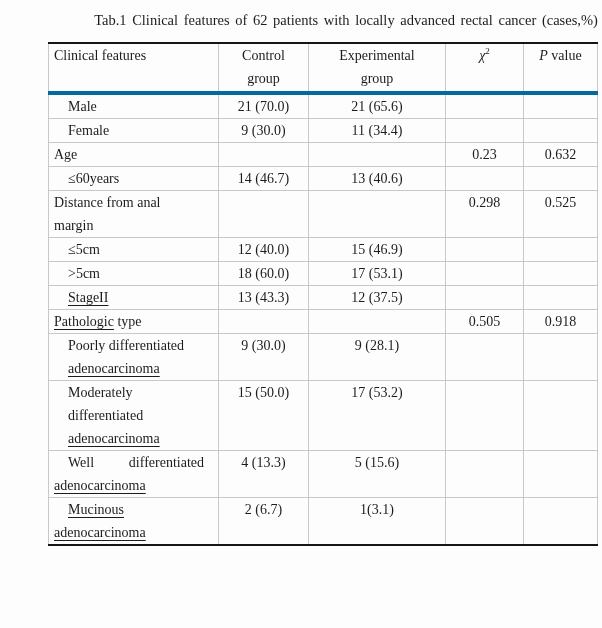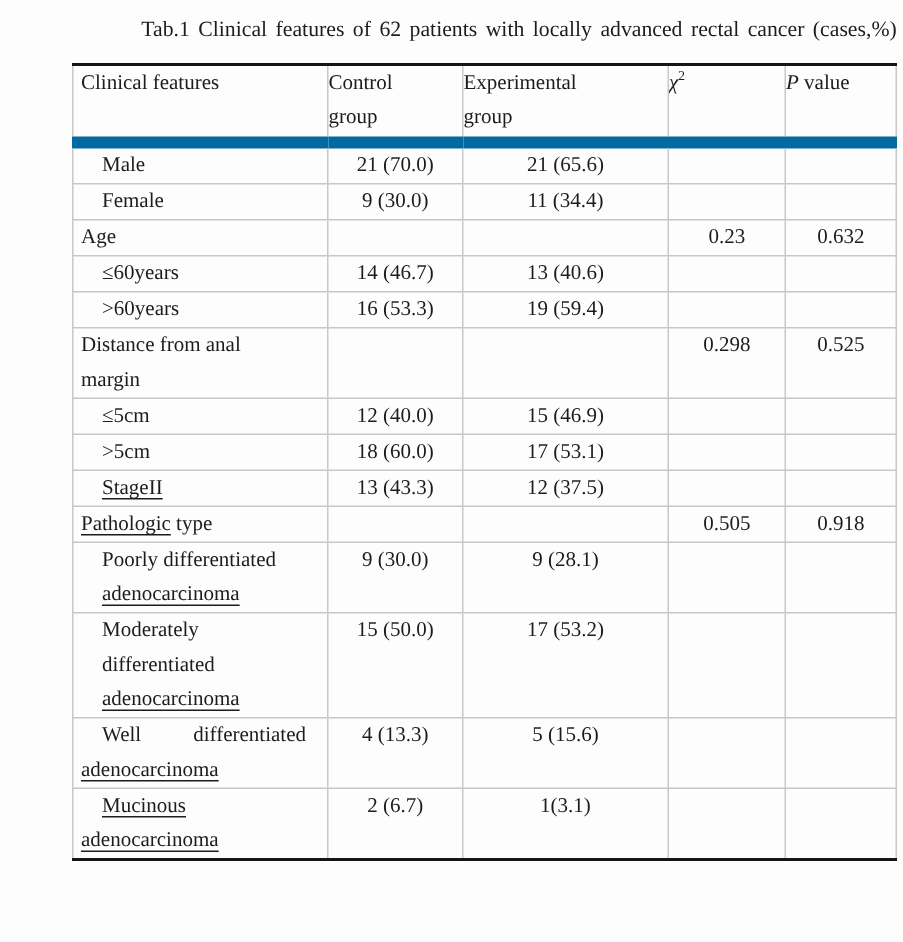--- a/index.html
+++ b/index.html
@@ -38,7 +38,7 @@
     overflow:hidden;
   }
   .tbl thead td{
-    border-bottom:8px solid #0369a1;
+    border-bottom:4px solid #0369a1;
     height:47px;
   }
   .line{

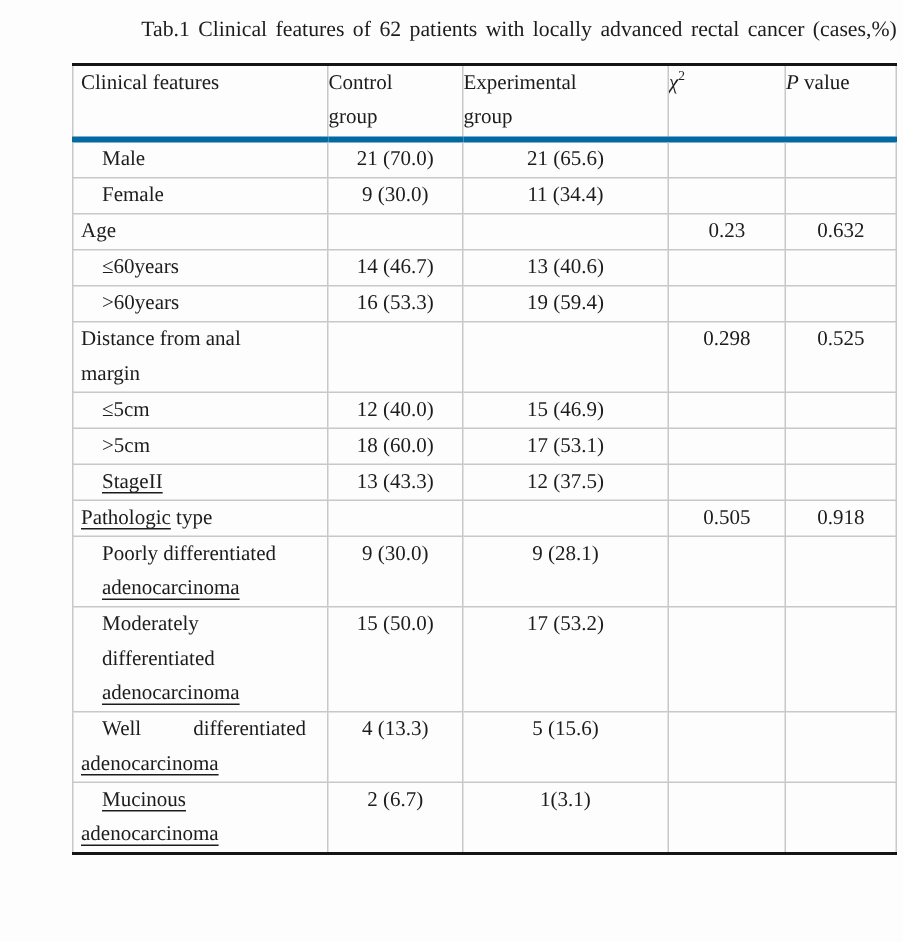--- a/index.html
+++ b/index.html
@@ -57,7 +57,7 @@
     margin-right:12px;
     text-align:right;
   }
-  .hdr-center{}
+  .hdr-center{text-align:center;}
   .hdr-top{padding-top:1px;}
   .sq{
     text-decoration-line:underline;

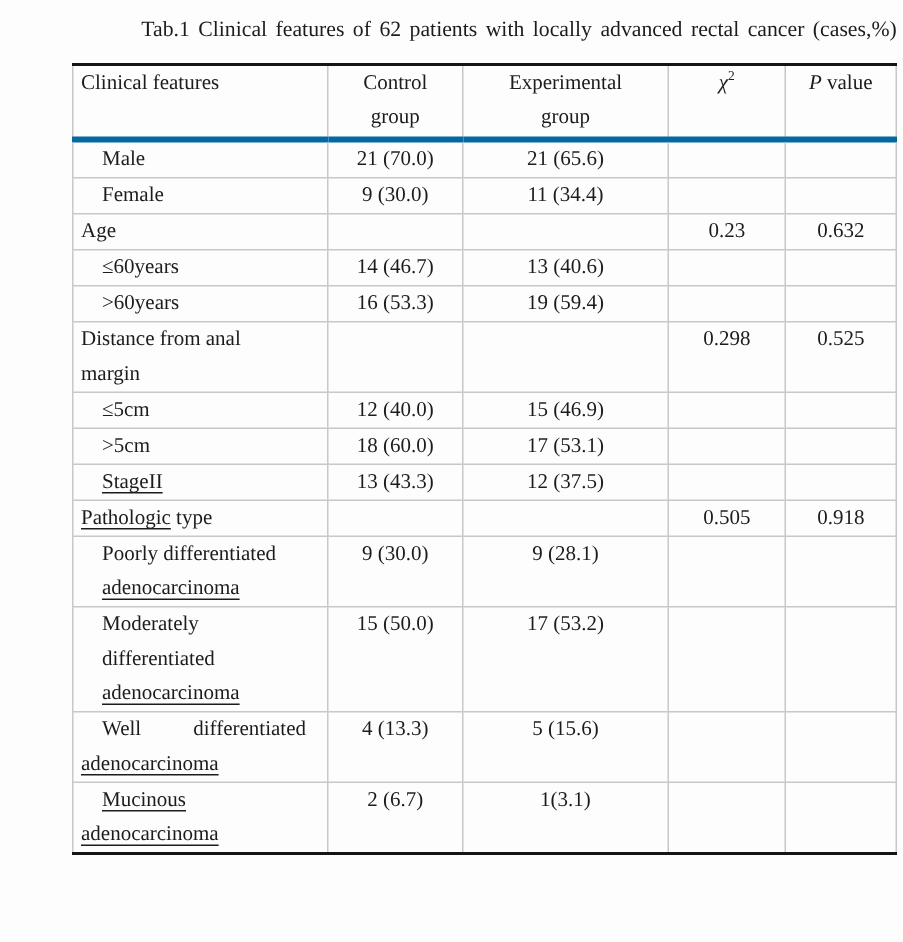--- a/index.html
+++ b/index.html
@@ -151,15 +151,6 @@
         <td class="v"></td>
       </tr>
 
-      <tr>
-        <td class="f">
-            <span class="line ind">&gt;60years</span>
-          </td>
-        <td class="v">16 (53.3)</td>
-        <td class="v">19 (59.4)</td>
-        <td class="v"></td>
-        <td class="v"></td>
-      </tr>
 
       <tr>
         <td class="f">

